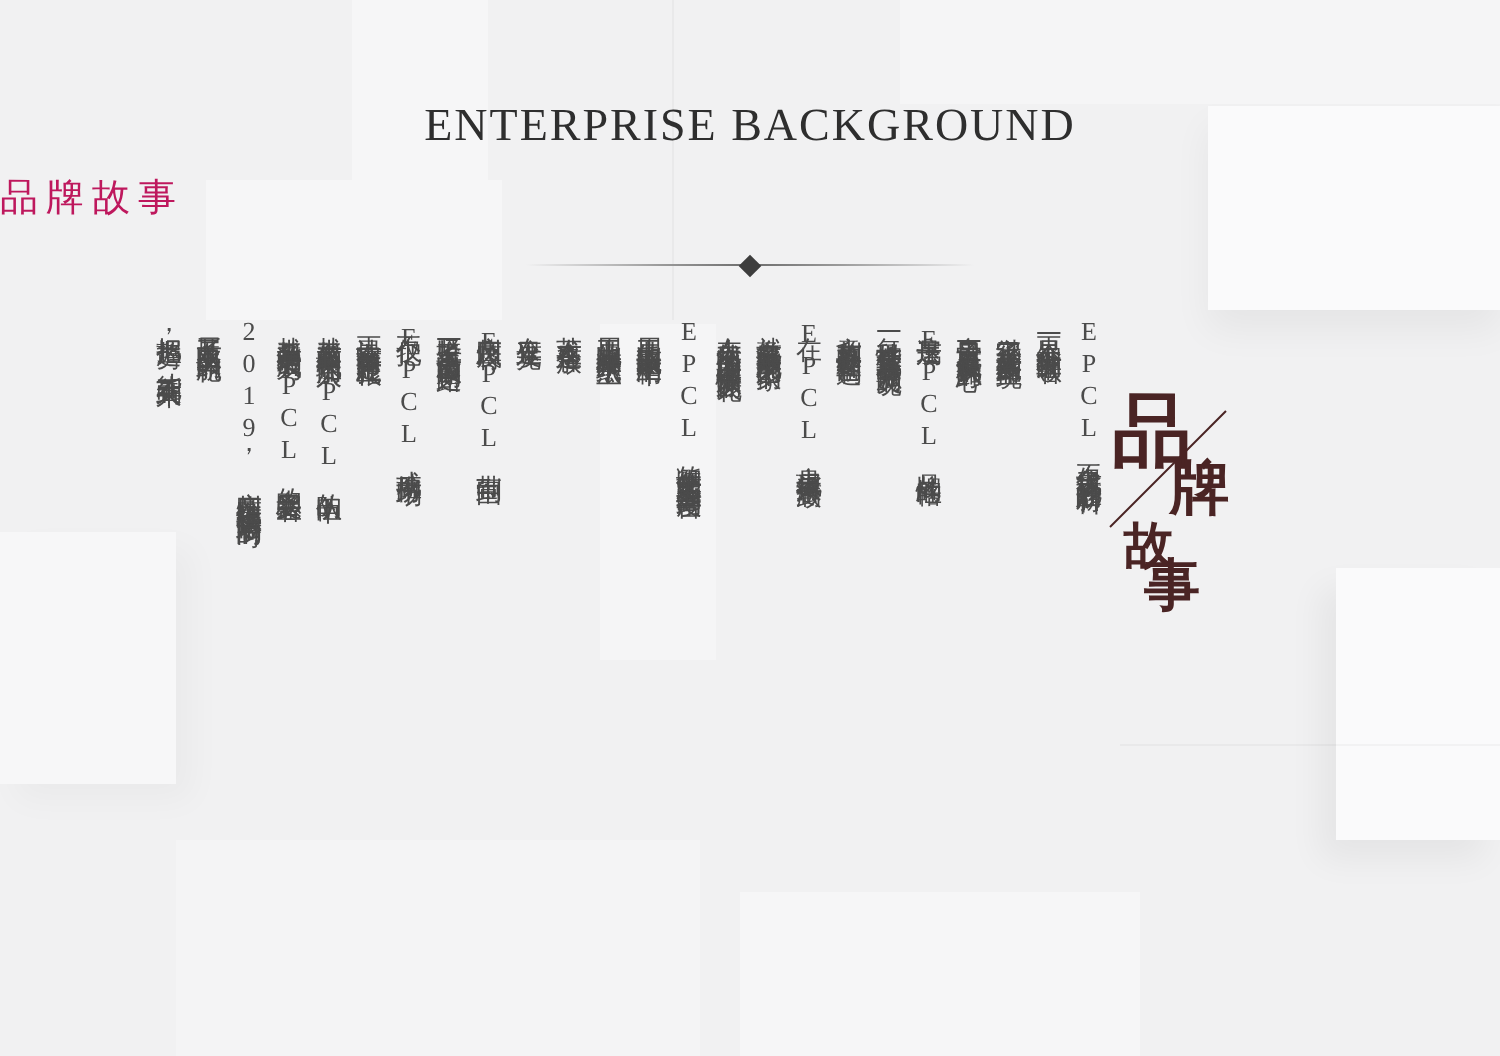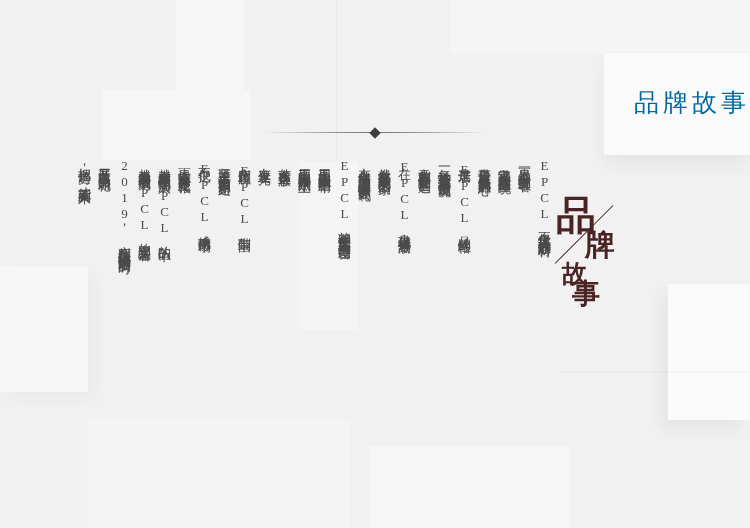--- a/index.html
+++ b/index.html
@@ -124,6 +124,7 @@
   <div class="bg-block bgb10"></div>
   <div class="bg-block bgb11"></div>
 
+  <div class="title-en">ENTERPRISE BACKGROUND</div>
   <div class="title-zh">品牌故事</div>
   <div class="divider">
     <div class="diamond"></div>

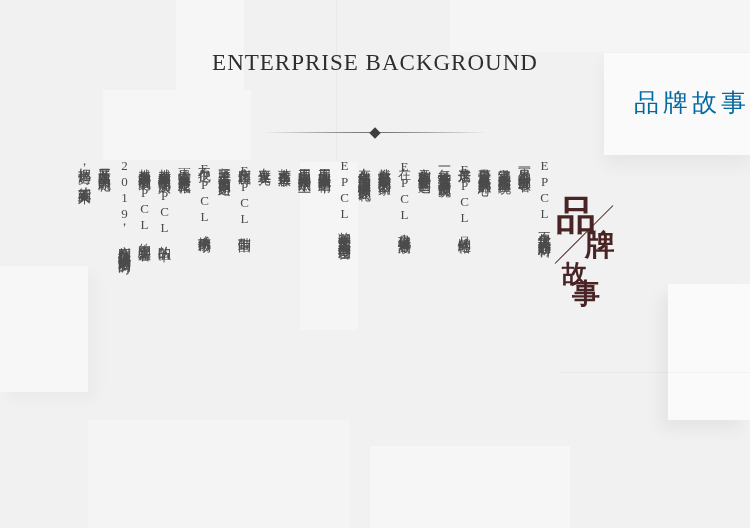--- a/index.html
+++ b/index.html
@@ -46,10 +46,10 @@
     position: absolute;
     left: 0; top: 86px;
     width: 100%;
-    text-align: right;
-    font-size: 25px;
+    text-align: left;
+    font-size: 19px;
     letter-spacing: 4px;
-    color: #0369a1;
+    color: #be185d;
     font-weight: 400;
   }
   .divider {

